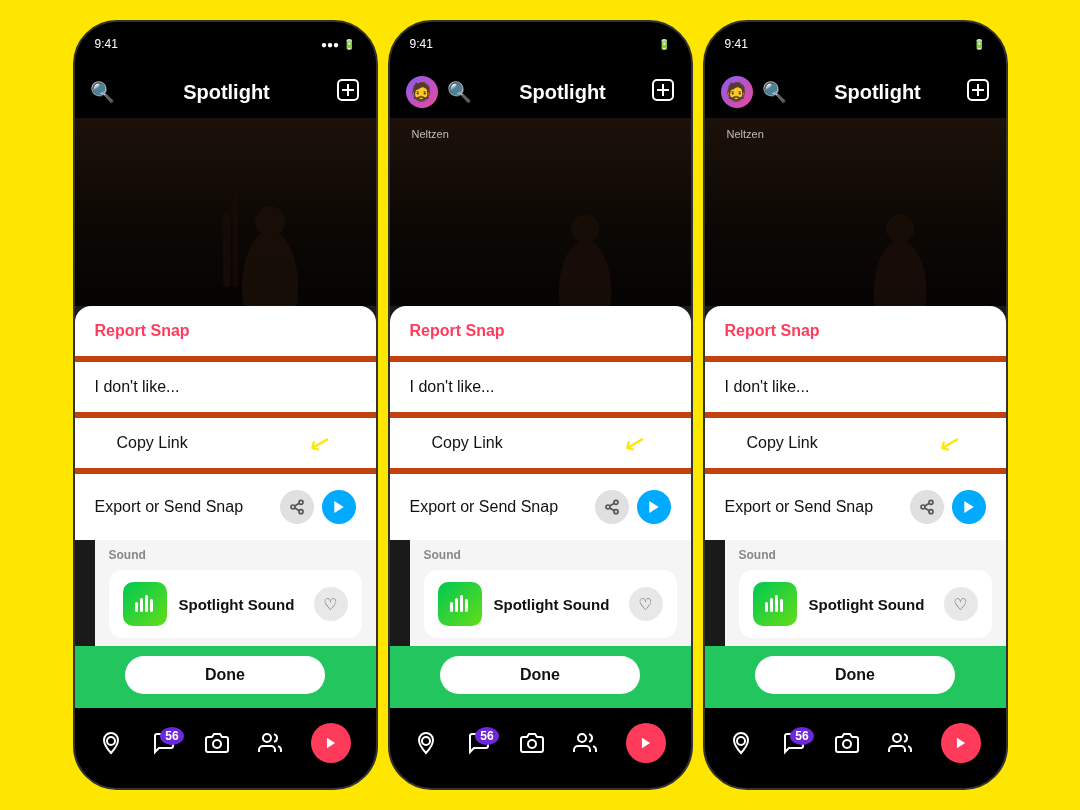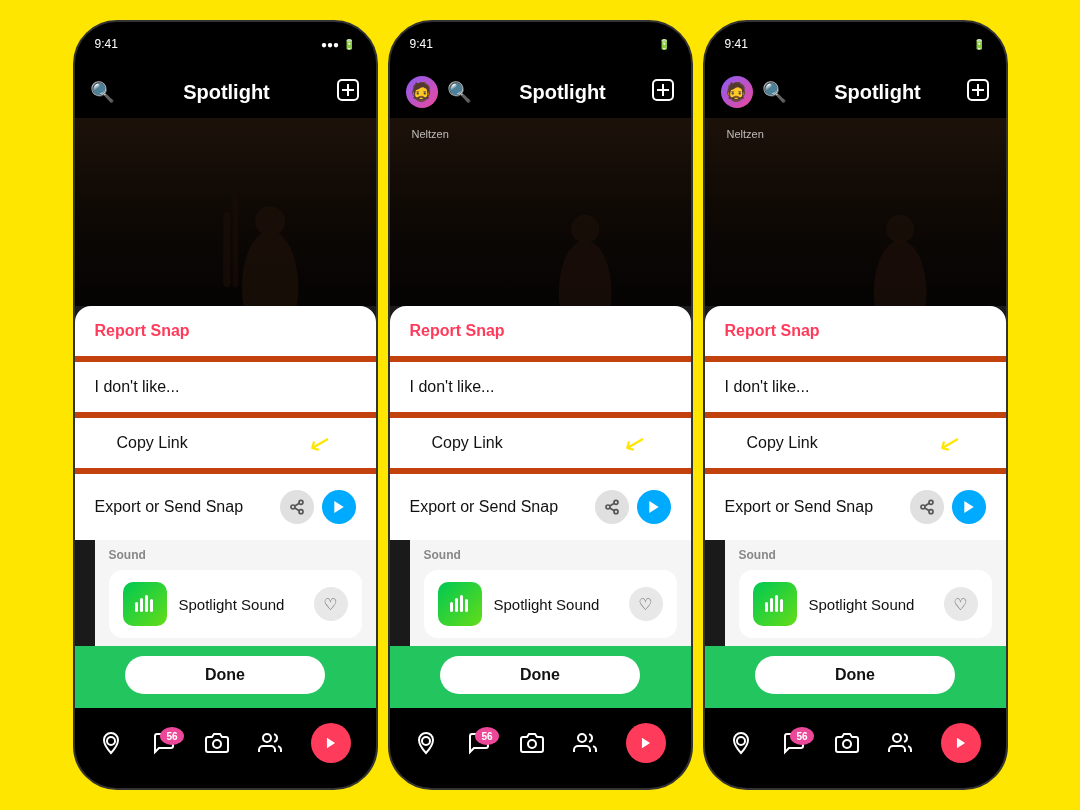--- a/index.html
+++ b/index.html
@@ -220,7 +220,7 @@
     .sound-title {
       flex: 1;
       font-size: 15px;
-      font-weight: 400;
+      font-weight: 700;
       color: #111;
     }
 

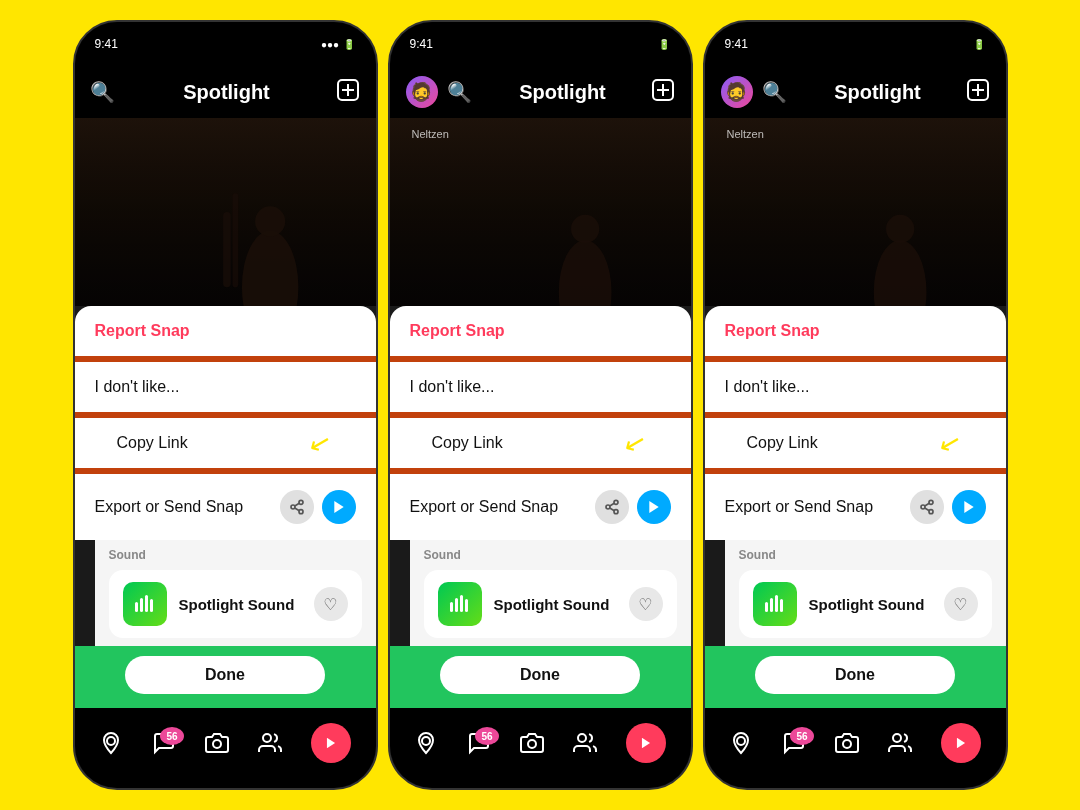--- a/index.html
+++ b/index.html
@@ -283,11 +283,11 @@
       position: absolute;
       top: -4px;
       right: -8px;
-      background: #ec4899;
+      background: #6d28d9;
       border-radius: 50%;
       width: 24px;
       height: 18px;
-      font-size: 10px;
+      font-size: 12px;
       display: flex;
       align-items: center;
       justify-content: center;

